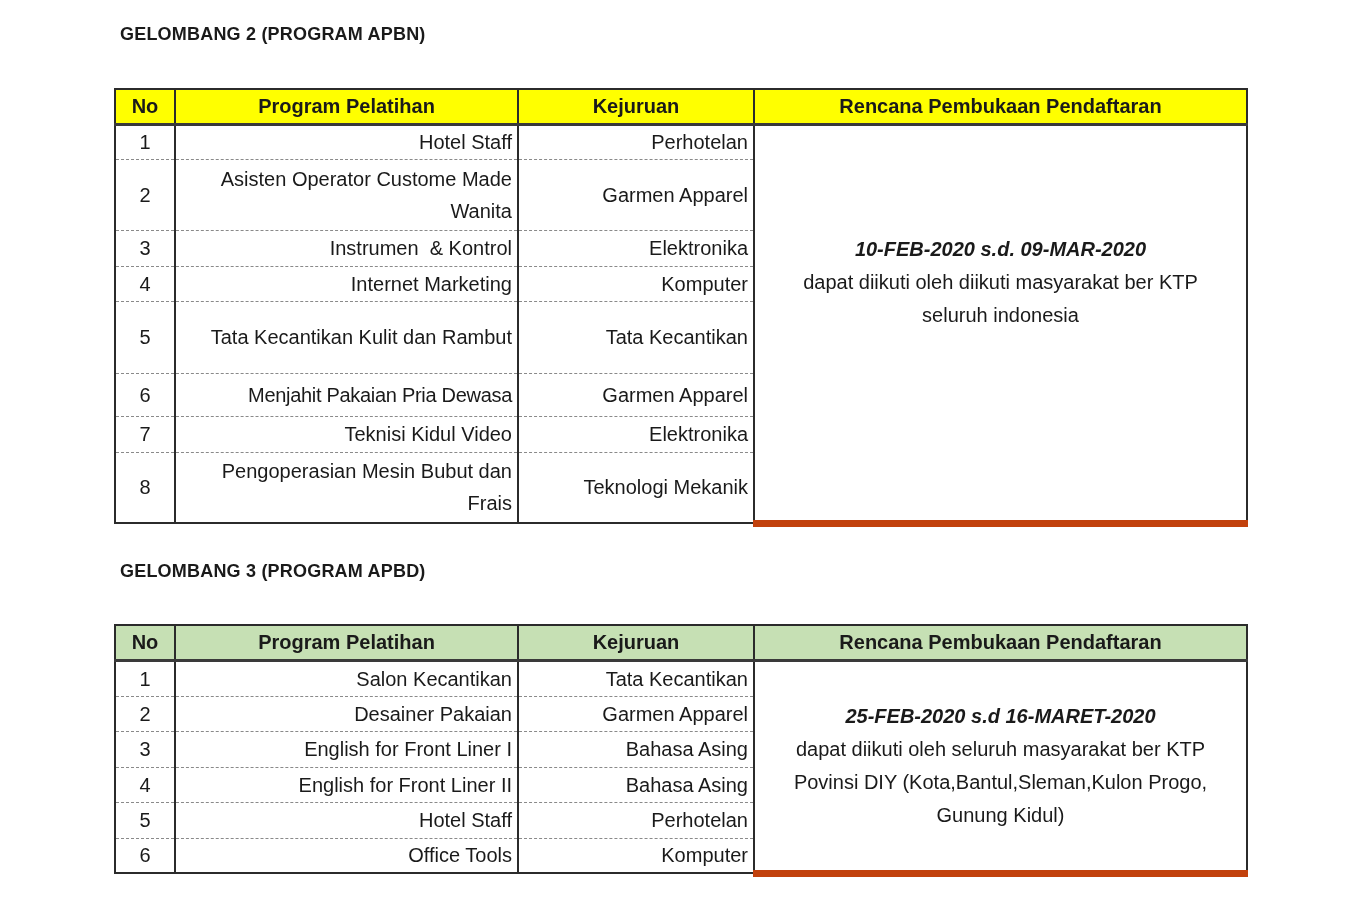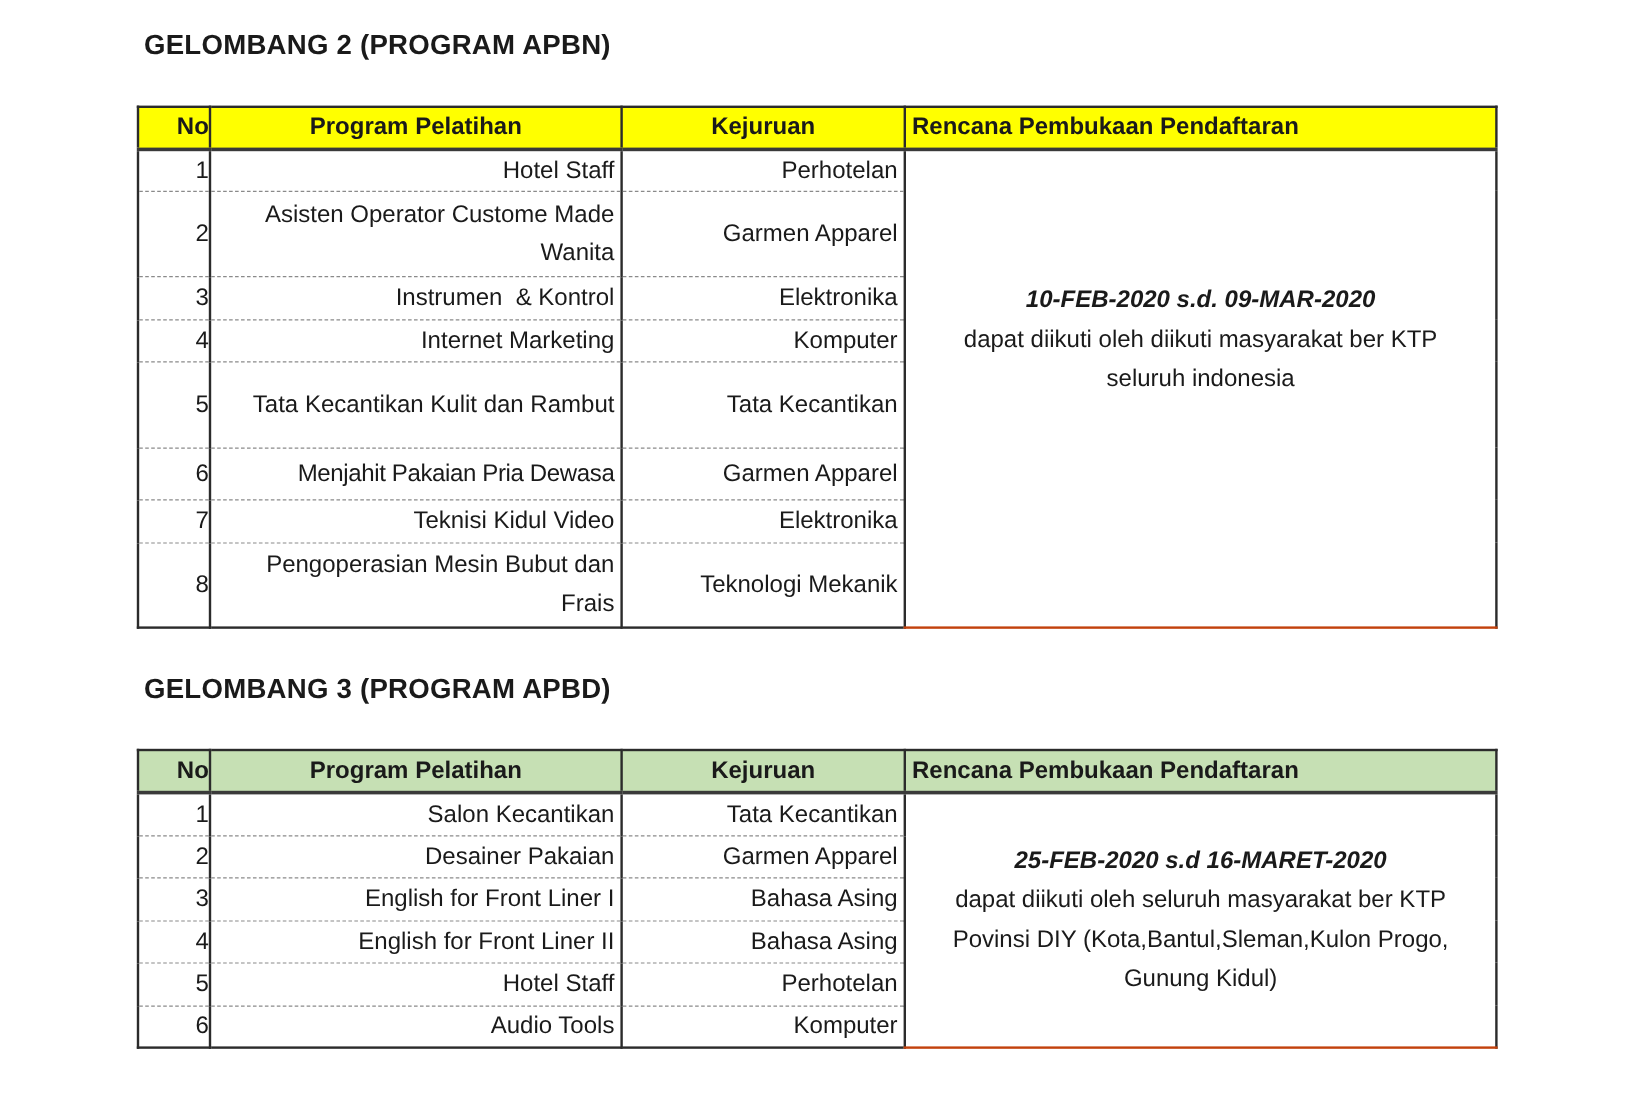--- a/index.html
+++ b/index.html
@@ -5,7 +5,7 @@
   html, body { margin: 0; padding: 0; background: #ffffff; }
   body { width: 1366px; height: 922px; position: relative; overflow: hidden;
          font-family: "Liberation Sans", "DejaVu Sans", sans-serif; color: #1a1a1a; }
-  .section-title { position: absolute; left: 120px; font-weight: bold; font-size: 23px;
+  .section-title { position: absolute; left: 120px; font-weight: bold; font-size: 18px;
                    letter-spacing: 0.2px; color: #1a1a1a; }
   table.sched { position: absolute; left: 114px; width: 1132px; border-collapse: collapse;
                 table-layout: fixed; font-size: 20px; }

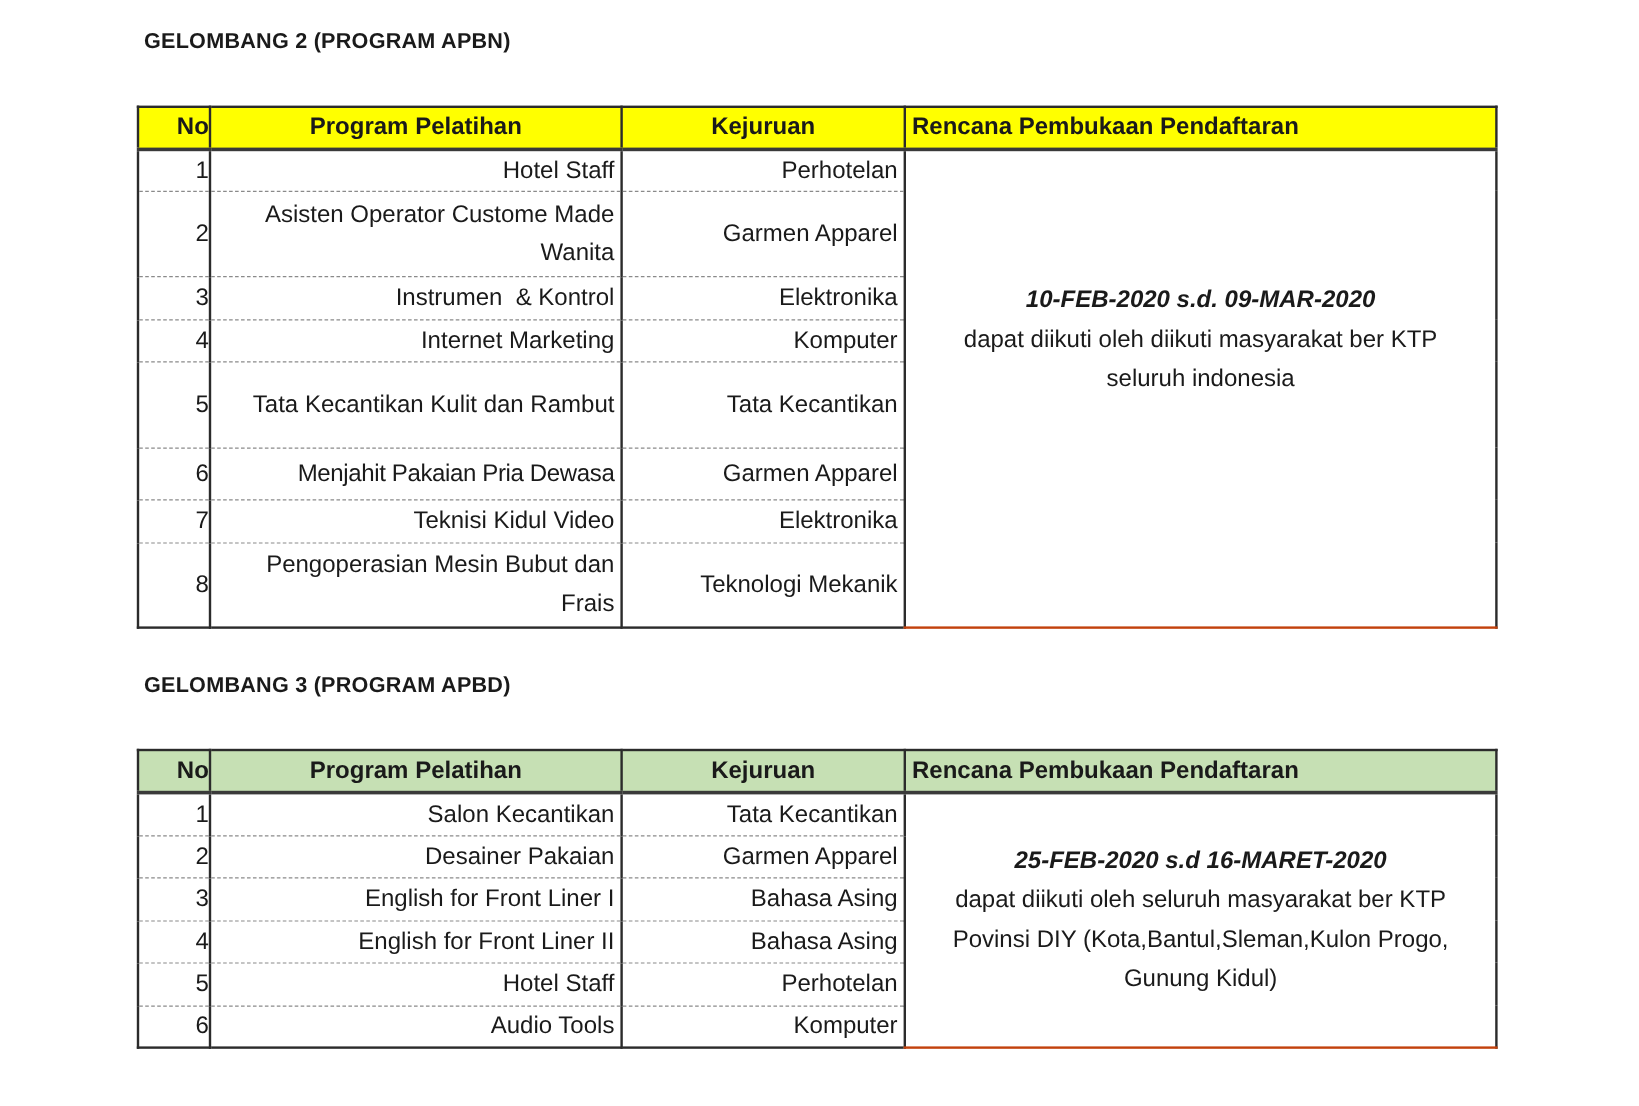--- a/index.html
+++ b/index.html
@@ -13,7 +13,7 @@
                 padding: 0 5px; line-height: 32px; vertical-align: middle; text-align: right; }
   table.sched th { font-weight: bold; text-align: center; border-top: 2px solid #2b2b2b;
                 border-bottom: 3px solid #3a3a3a; }
-  table.sched th.c-no, table.sched td.c-no { text-align: right; padding: 0; }
+  table.sched th.c-no, table.sched td.c-no { text-align: center; padding: 0; }
   table.sched th.c-plan { text-align: left; }
   table.sched td { border-bottom: 1px dashed #8a8a8a; }
   table.sched tr.last td { border-bottom: 2px solid #2b2b2b; }

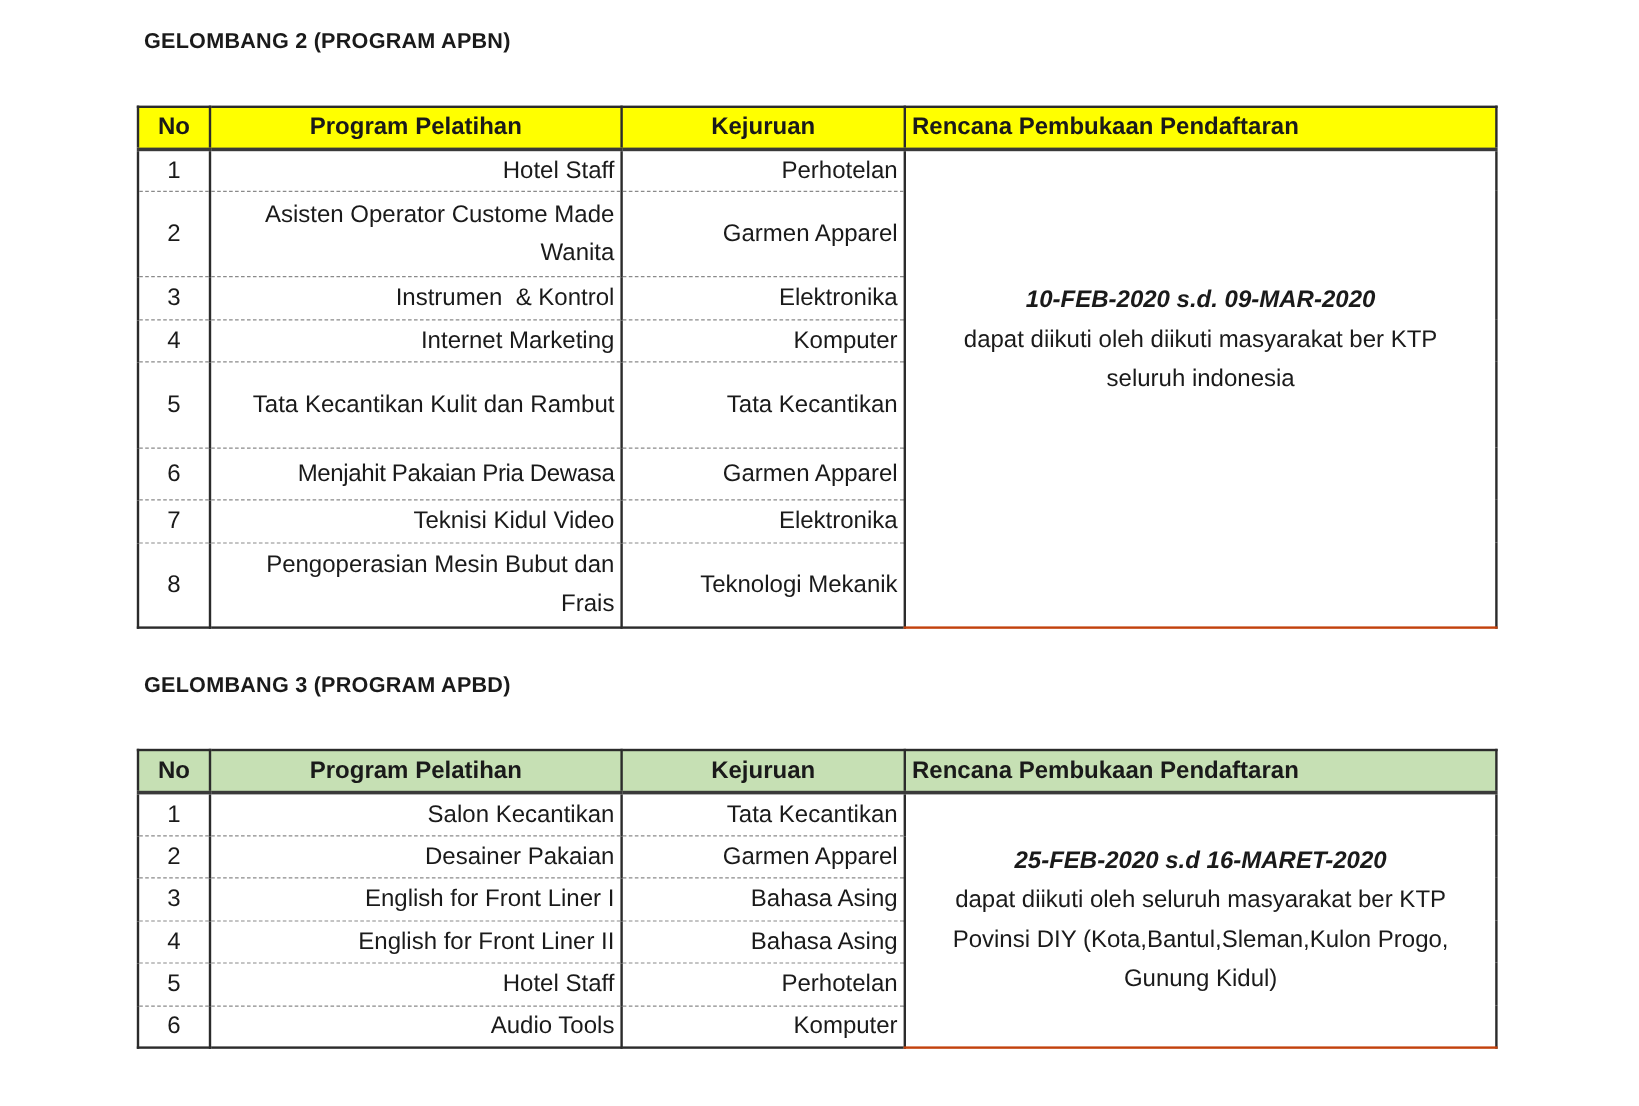--- a/index.html
+++ b/index.html
@@ -14,7 +14,7 @@
   table.sched th { font-weight: bold; text-align: center; border-top: 2px solid #2b2b2b;
                 border-bottom: 3px solid #3a3a3a; }
   table.sched th.c-no, table.sched td.c-no { text-align: center; padding: 0; }
-  table.sched th.c-plan { text-align: left; }
+  table.sched th.c-plan { text-align: center; }
   table.sched td { border-bottom: 1px dashed #8a8a8a; }
   table.sched tr.last td { border-bottom: 2px solid #2b2b2b; }
   table.sched td.plan { text-align: center; border-bottom: 2px solid #c2410c; line-height: 33px; }

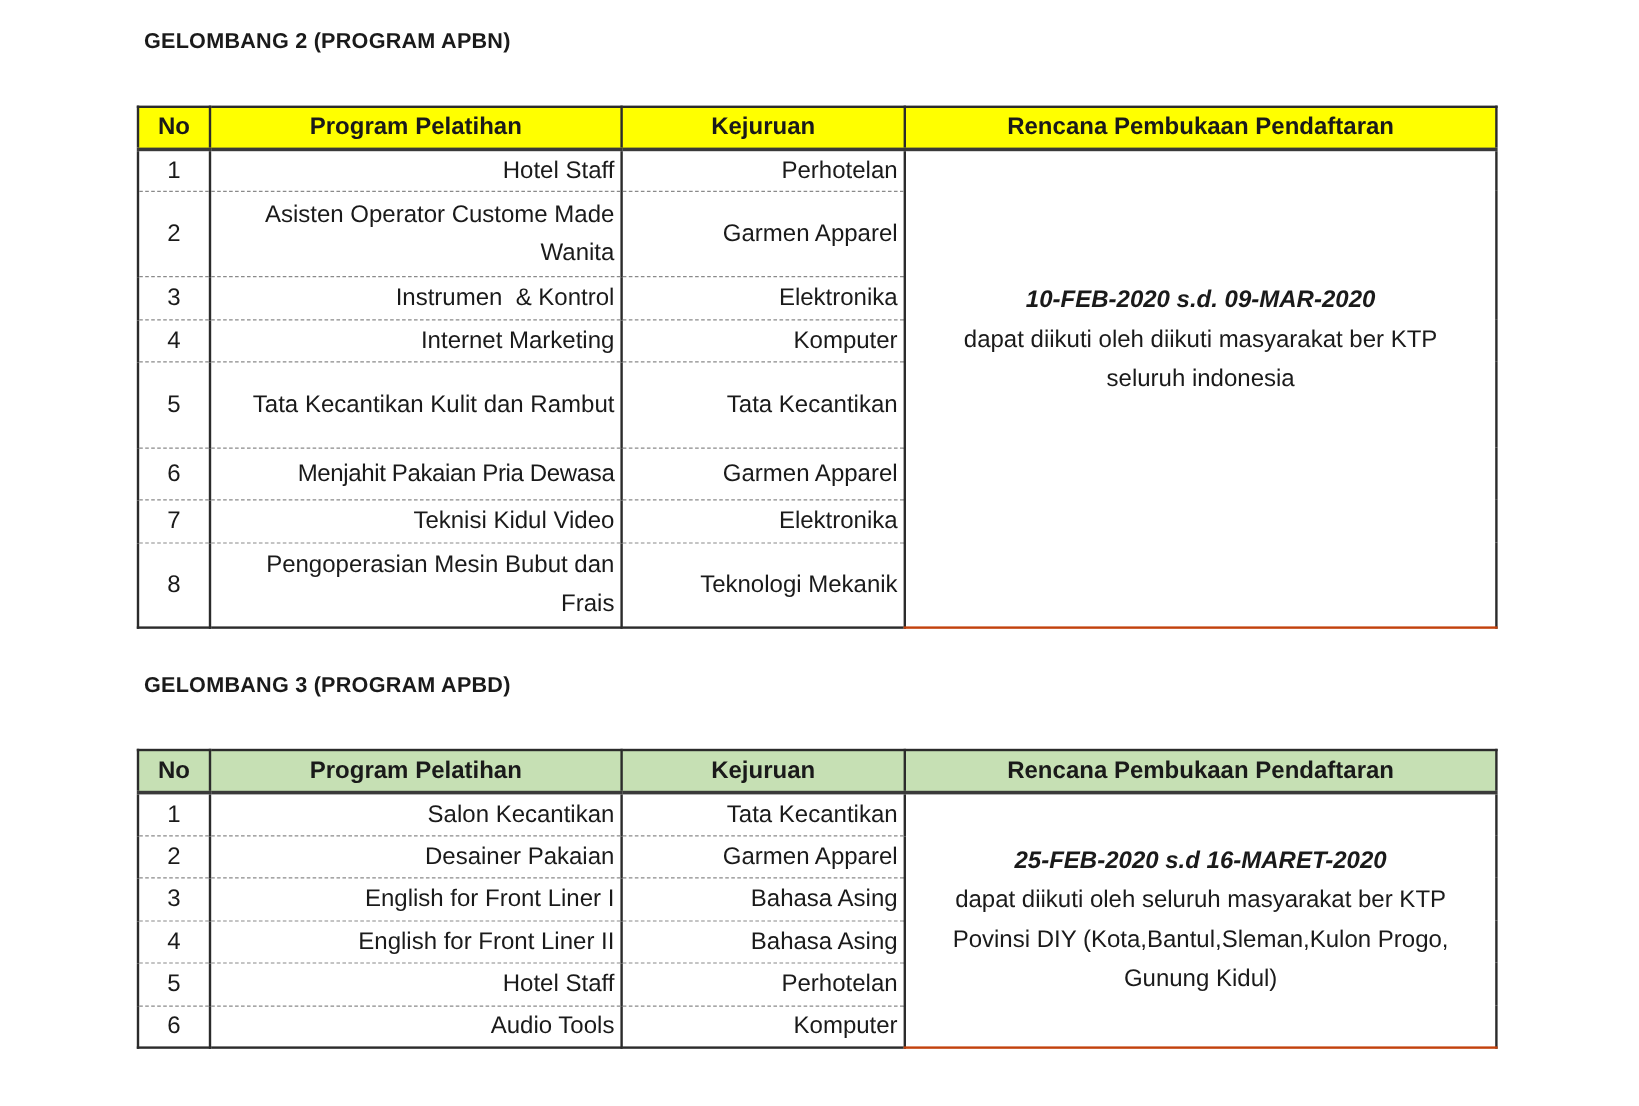--- a/index.html
+++ b/index.html
@@ -17,7 +17,7 @@
   table.sched th.c-plan { text-align: center; }
   table.sched td { border-bottom: 1px dashed #8a8a8a; }
   table.sched tr.last td { border-bottom: 2px solid #2b2b2b; }
-  table.sched td.plan { text-align: center; border-bottom: 2px solid #c2410c; line-height: 33px; }
+  table.sched td.plan { text-align: center; border-bottom: 7px solid #c2410c; line-height: 33px; }
   .plan-date { font-weight: bold; font-style: italic; display: block; }
   .plan-note { display: block; }
   .yellow th { background: #ffff00; }

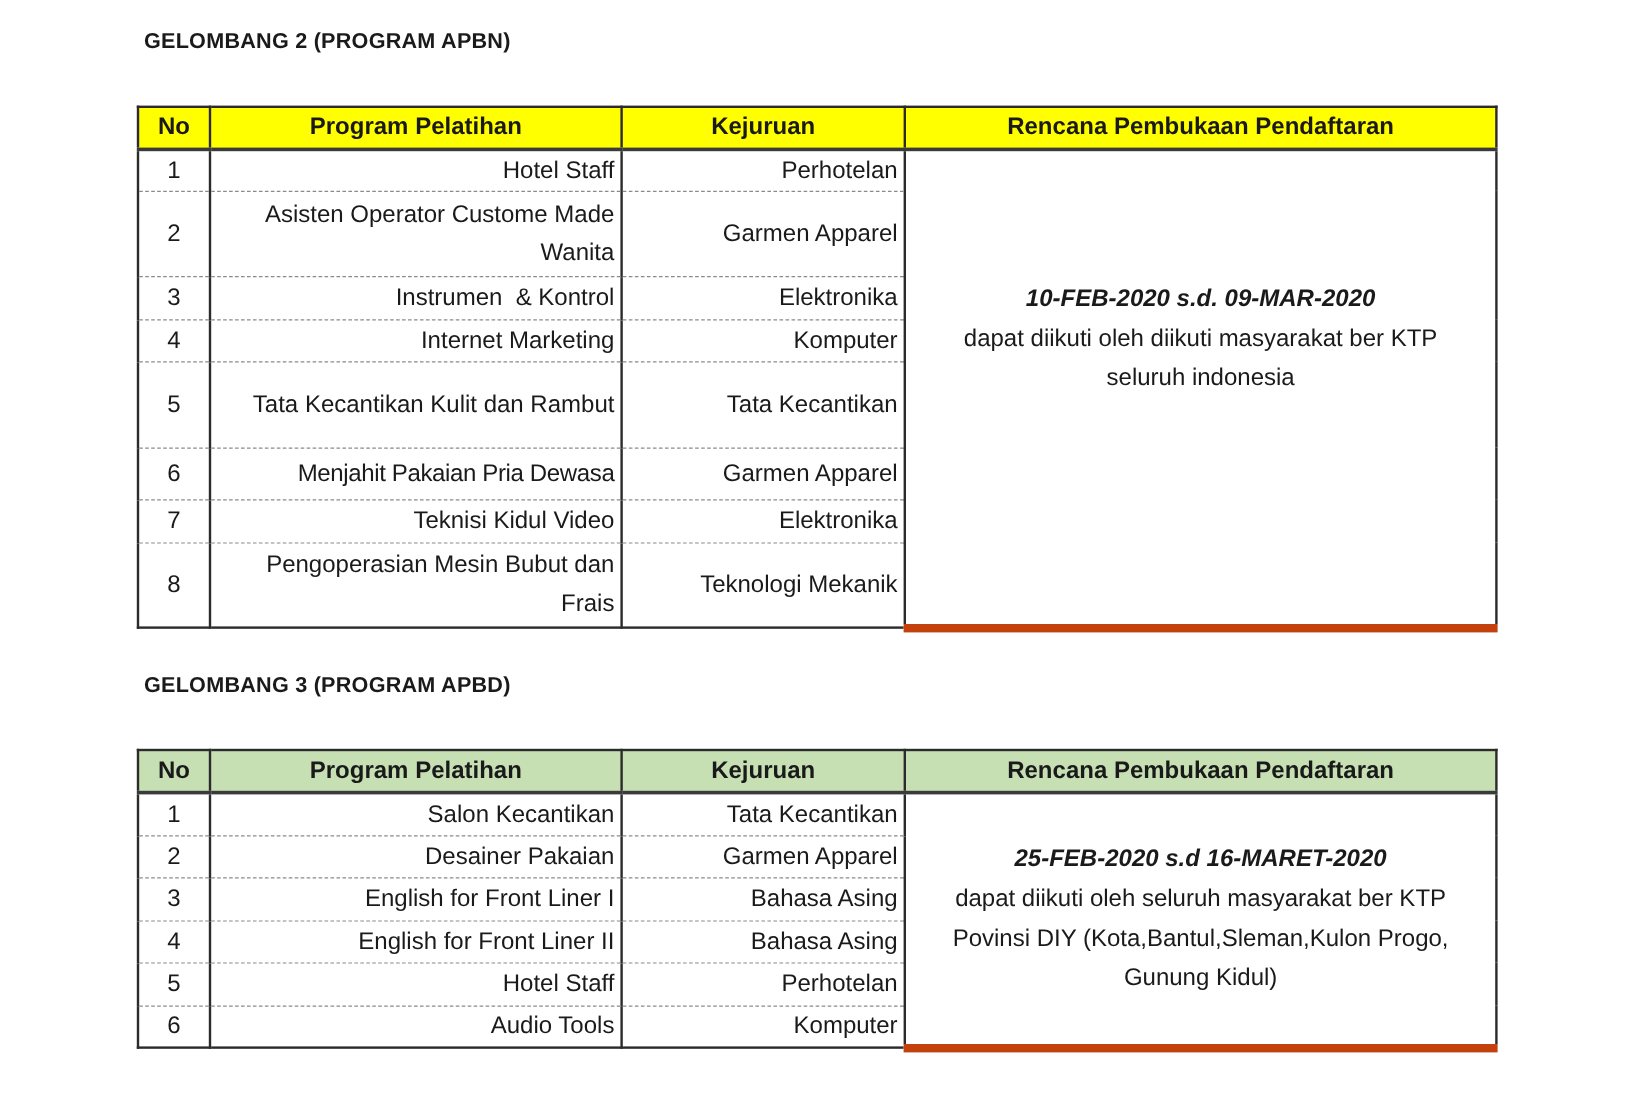--- a/index.html
+++ b/index.html
@@ -145,7 +145,7 @@
     </tr>
     <tr class="last" style="height:35px;">
       <td class="c-no">6</td>
-      <td>Audio Tools</td>
+      <td>Office Tools</td>
       <td>Komputer</td>
     </tr>
   </tbody>

